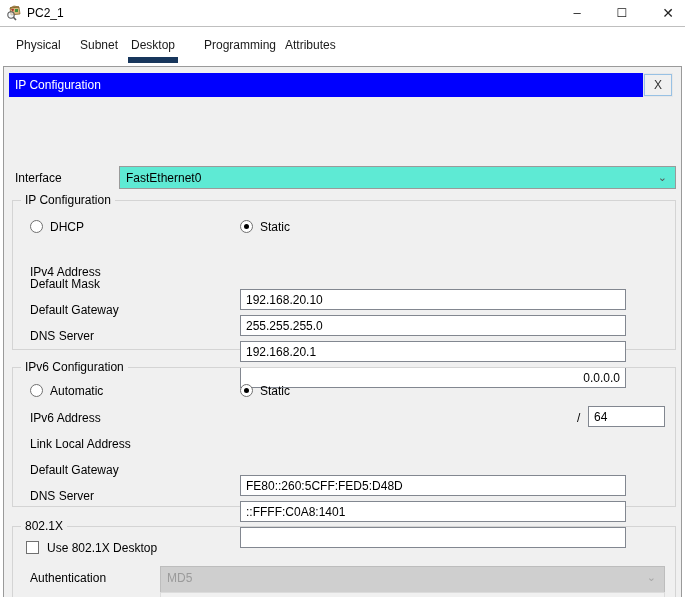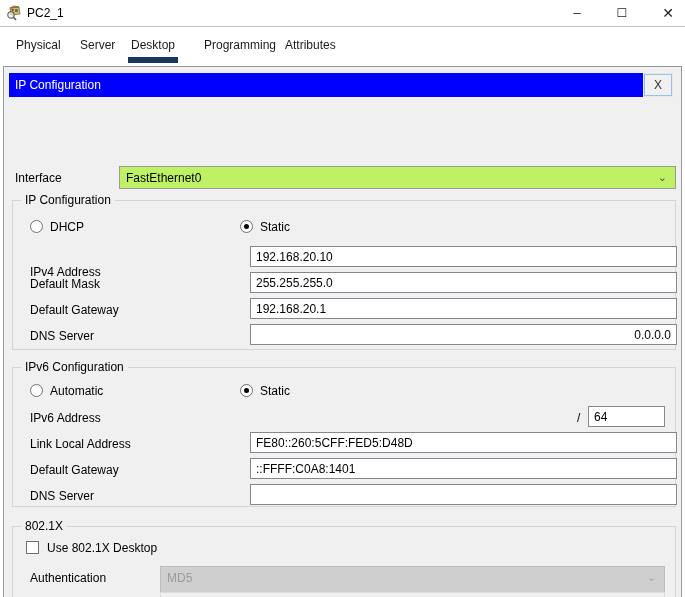--- a/index.html
+++ b/index.html
@@ -100,7 +100,7 @@
 
 <div class="tabbar">
   <span class="tab tab-physical">Physical</span>
-  <span class="tab tab-config">Server</span>
+  <span class="tab tab-config">Subnet</span>
   <span class="tab tab-desktop active">Desktop</span>
   <span class="tab tab-programming">Programming</span>
   <span class="tab tab-attributes">Attributes</span>

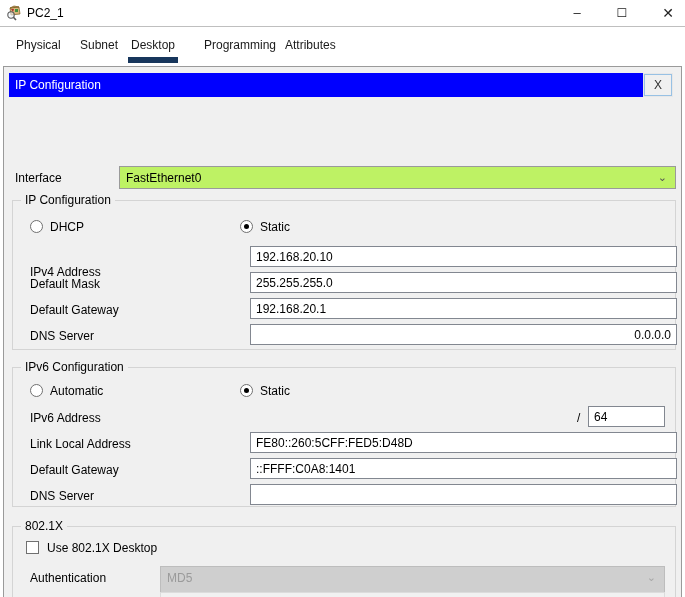--- a/index.html
+++ b/index.html
@@ -43,7 +43,7 @@
   
   .iface-label { position:absolute; left:11px; top:104px; }
   .iface-select { position:absolute; left:115px; top:99px; width:557px; height:23px;
-    background:#bef264; border:1px solid #9a9a9a; }
+    background:#5eead4; border:1px solid #9a9a9a; }
   .iface-select .val { position:absolute; left:6px; top:4px; }
   .chev { position:absolute; right:8px; top:4px; color:#555; font-size:11px; }
 

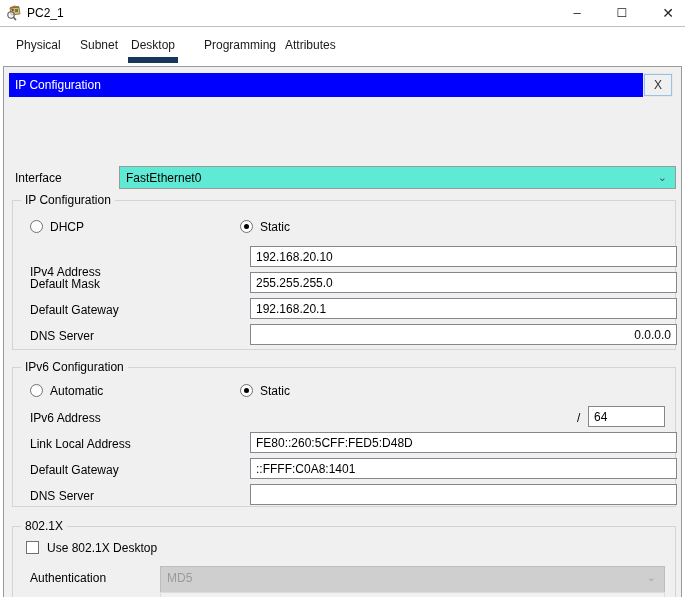--- a/index.html
+++ b/index.html
@@ -68,7 +68,7 @@
   
   input.field { position:absolute; height:21px; border:1px solid #828790; background:#fff;
     font-family:"Liberation Sans", sans-serif; font-size:12px; padding:0 5px; color:#000; }
-  .f-main { left:237px; width:427px; }
+  .f-main { left:227px; width:386px;margin-top:43px; }
   .slash { position:absolute; left:564px; color:#000; }
   input.f-ipv6 { left:227px; width:330px; }
   input.f-prefix { left:575px; width:77px; }

